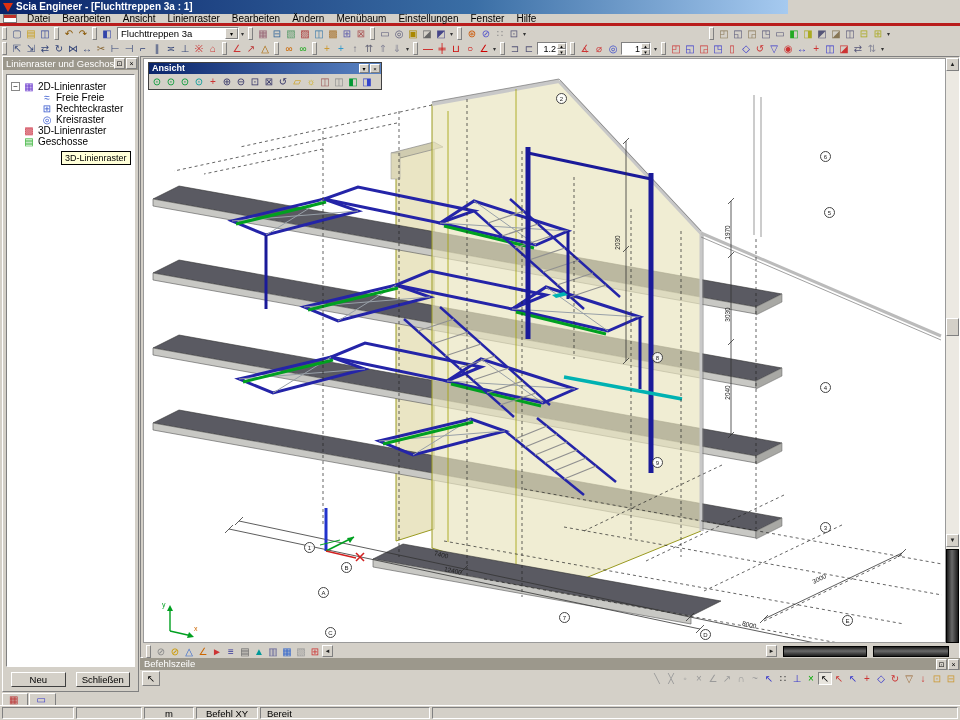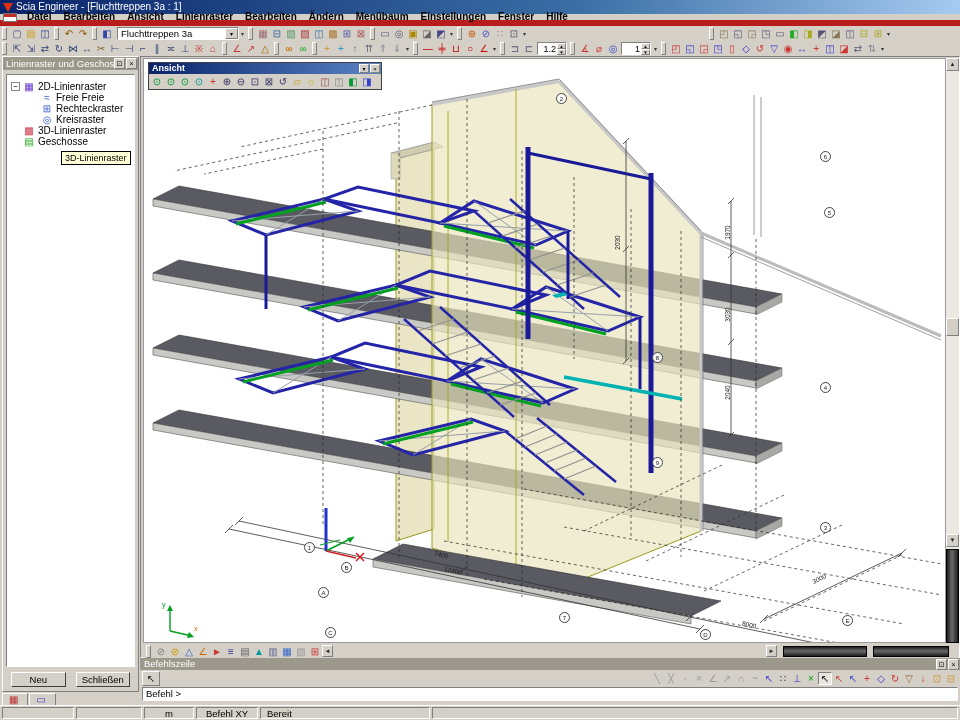--- a/index.html
+++ b/index.html
@@ -7,9 +7,9 @@
        font-family:"Liberation Sans",sans-serif;font-size:10px;color:#000;}
   .win *{box-sizing:border-box;}
   
-  .titlebar{position:absolute;left:0;top:0;width:960px;height:14px;
+  .titlebar{position:absolute;left:0;top:0;width:788px;height:14px;
     background:linear-gradient(90deg,#0a246a,#3a6ea5 60%,#a6caf0);color:#fff;
-    font-weight:normal;font-size:10px;line-height:14px;padding-left:3px;display:flex;align-items:center;gap:3px;}
+    font-weight:bold;font-size:10px;line-height:14px;padding-left:3px;display:flex;align-items:center;gap:3px;}
   .applogo{width:0;height:0;border-left:5px solid transparent;border-right:5px solid transparent;border-top:9px solid #e03010;margin-top:1px;}
   .menubar{position:absolute;left:0;top:14px;width:960px;height:12px;background:#d4d0c8;display:flex;align-items:center;border-bottom:6px solid #b91c1c;font-weight:bold;}
   .mdicon{width:12px;height:9px;border:1px solid #777;background:#fff;margin:0 4px 0 3px;position:relative;}

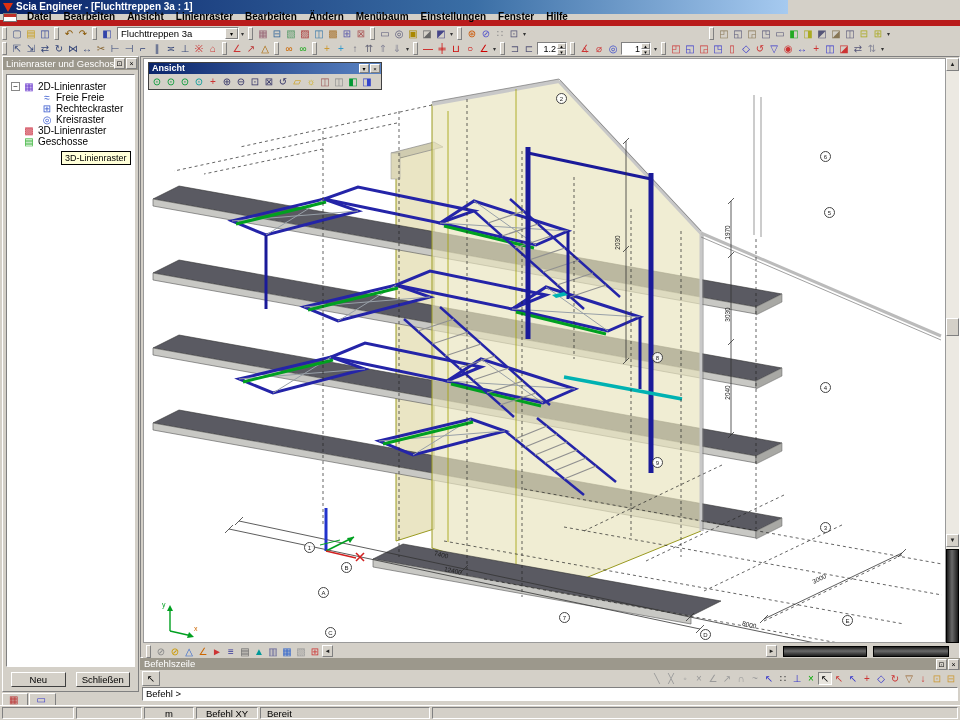--- a/index.html
+++ b/index.html
@@ -11,7 +11,7 @@
     background:linear-gradient(90deg,#0a246a,#3a6ea5 60%,#a6caf0);color:#fff;
     font-weight:bold;font-size:10px;line-height:14px;padding-left:3px;display:flex;align-items:center;gap:3px;}
   .applogo{width:0;height:0;border-left:5px solid transparent;border-right:5px solid transparent;border-top:9px solid #e03010;margin-top:1px;}
-  .menubar{position:absolute;left:0;top:14px;width:960px;height:12px;background:#d4d0c8;display:flex;align-items:center;border-bottom:6px solid #b91c1c;font-weight:bold;}
+  .menubar{position:absolute;left:0;top:14px;width:960px;height:12px;background:#d4d0c8;display:flex;align-items:center;border-bottom:3px solid #b91c1c;}
   .mdicon{width:12px;height:9px;border:1px solid #777;background:#fff;margin:0 4px 0 3px;position:relative;}
   .mdicon::before{content:"";position:absolute;left:0;top:0;width:100%;height:3px;background:#c03028;}
   .menubar span{padding:0 6px;line-height:12px;font-size:10px;}

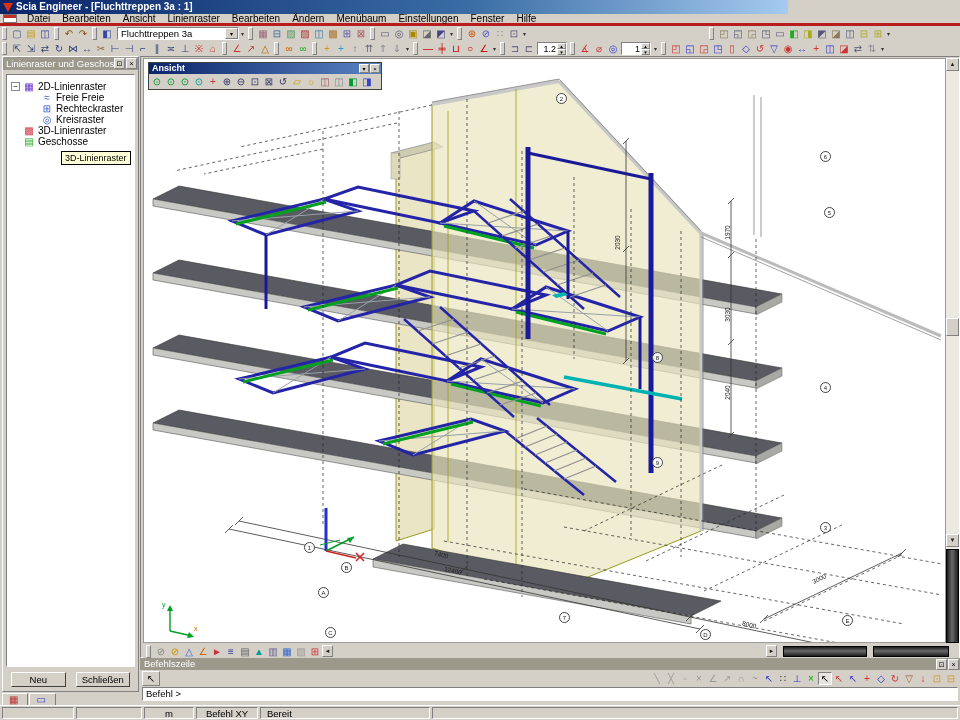--- a/index.html
+++ b/index.html
@@ -675,7 +675,6 @@
           <span class="ticon" style="color: rgb(204, 153, 51);">⊟</span>
         </div>
     </div>
-    <div class="cmdinput">Befehl &gt;</div>
   </div>
 
   <div class="status">

